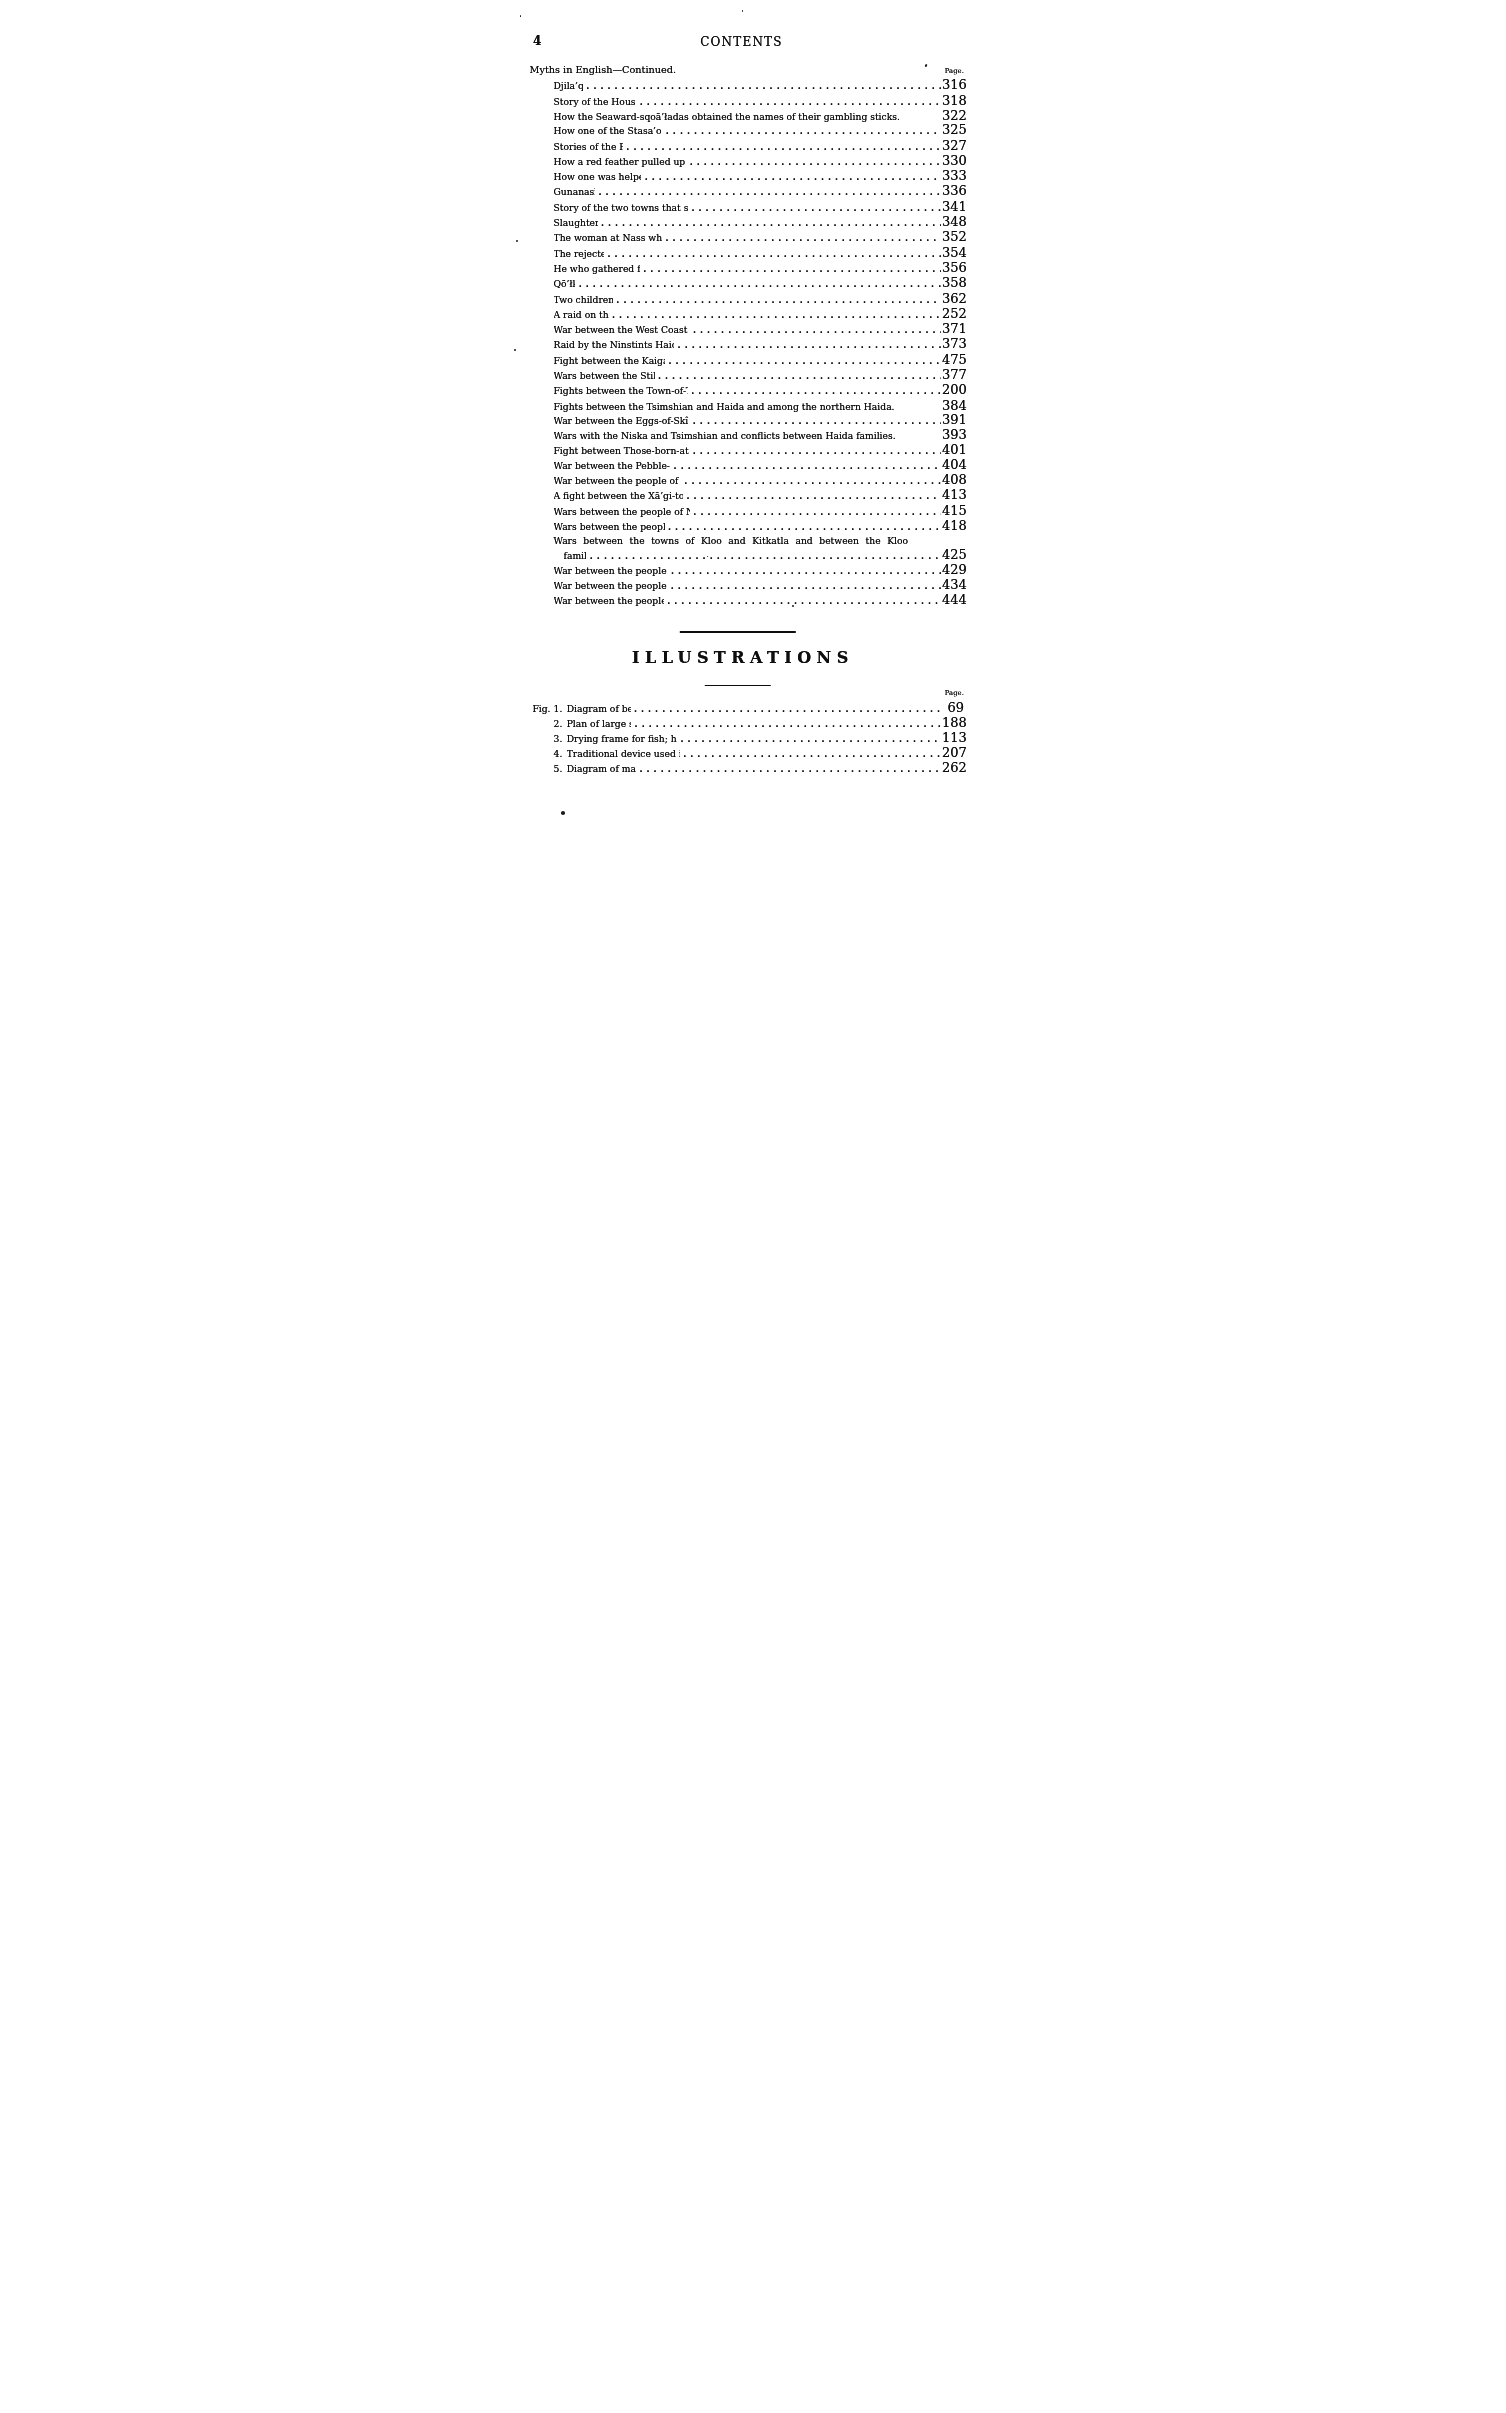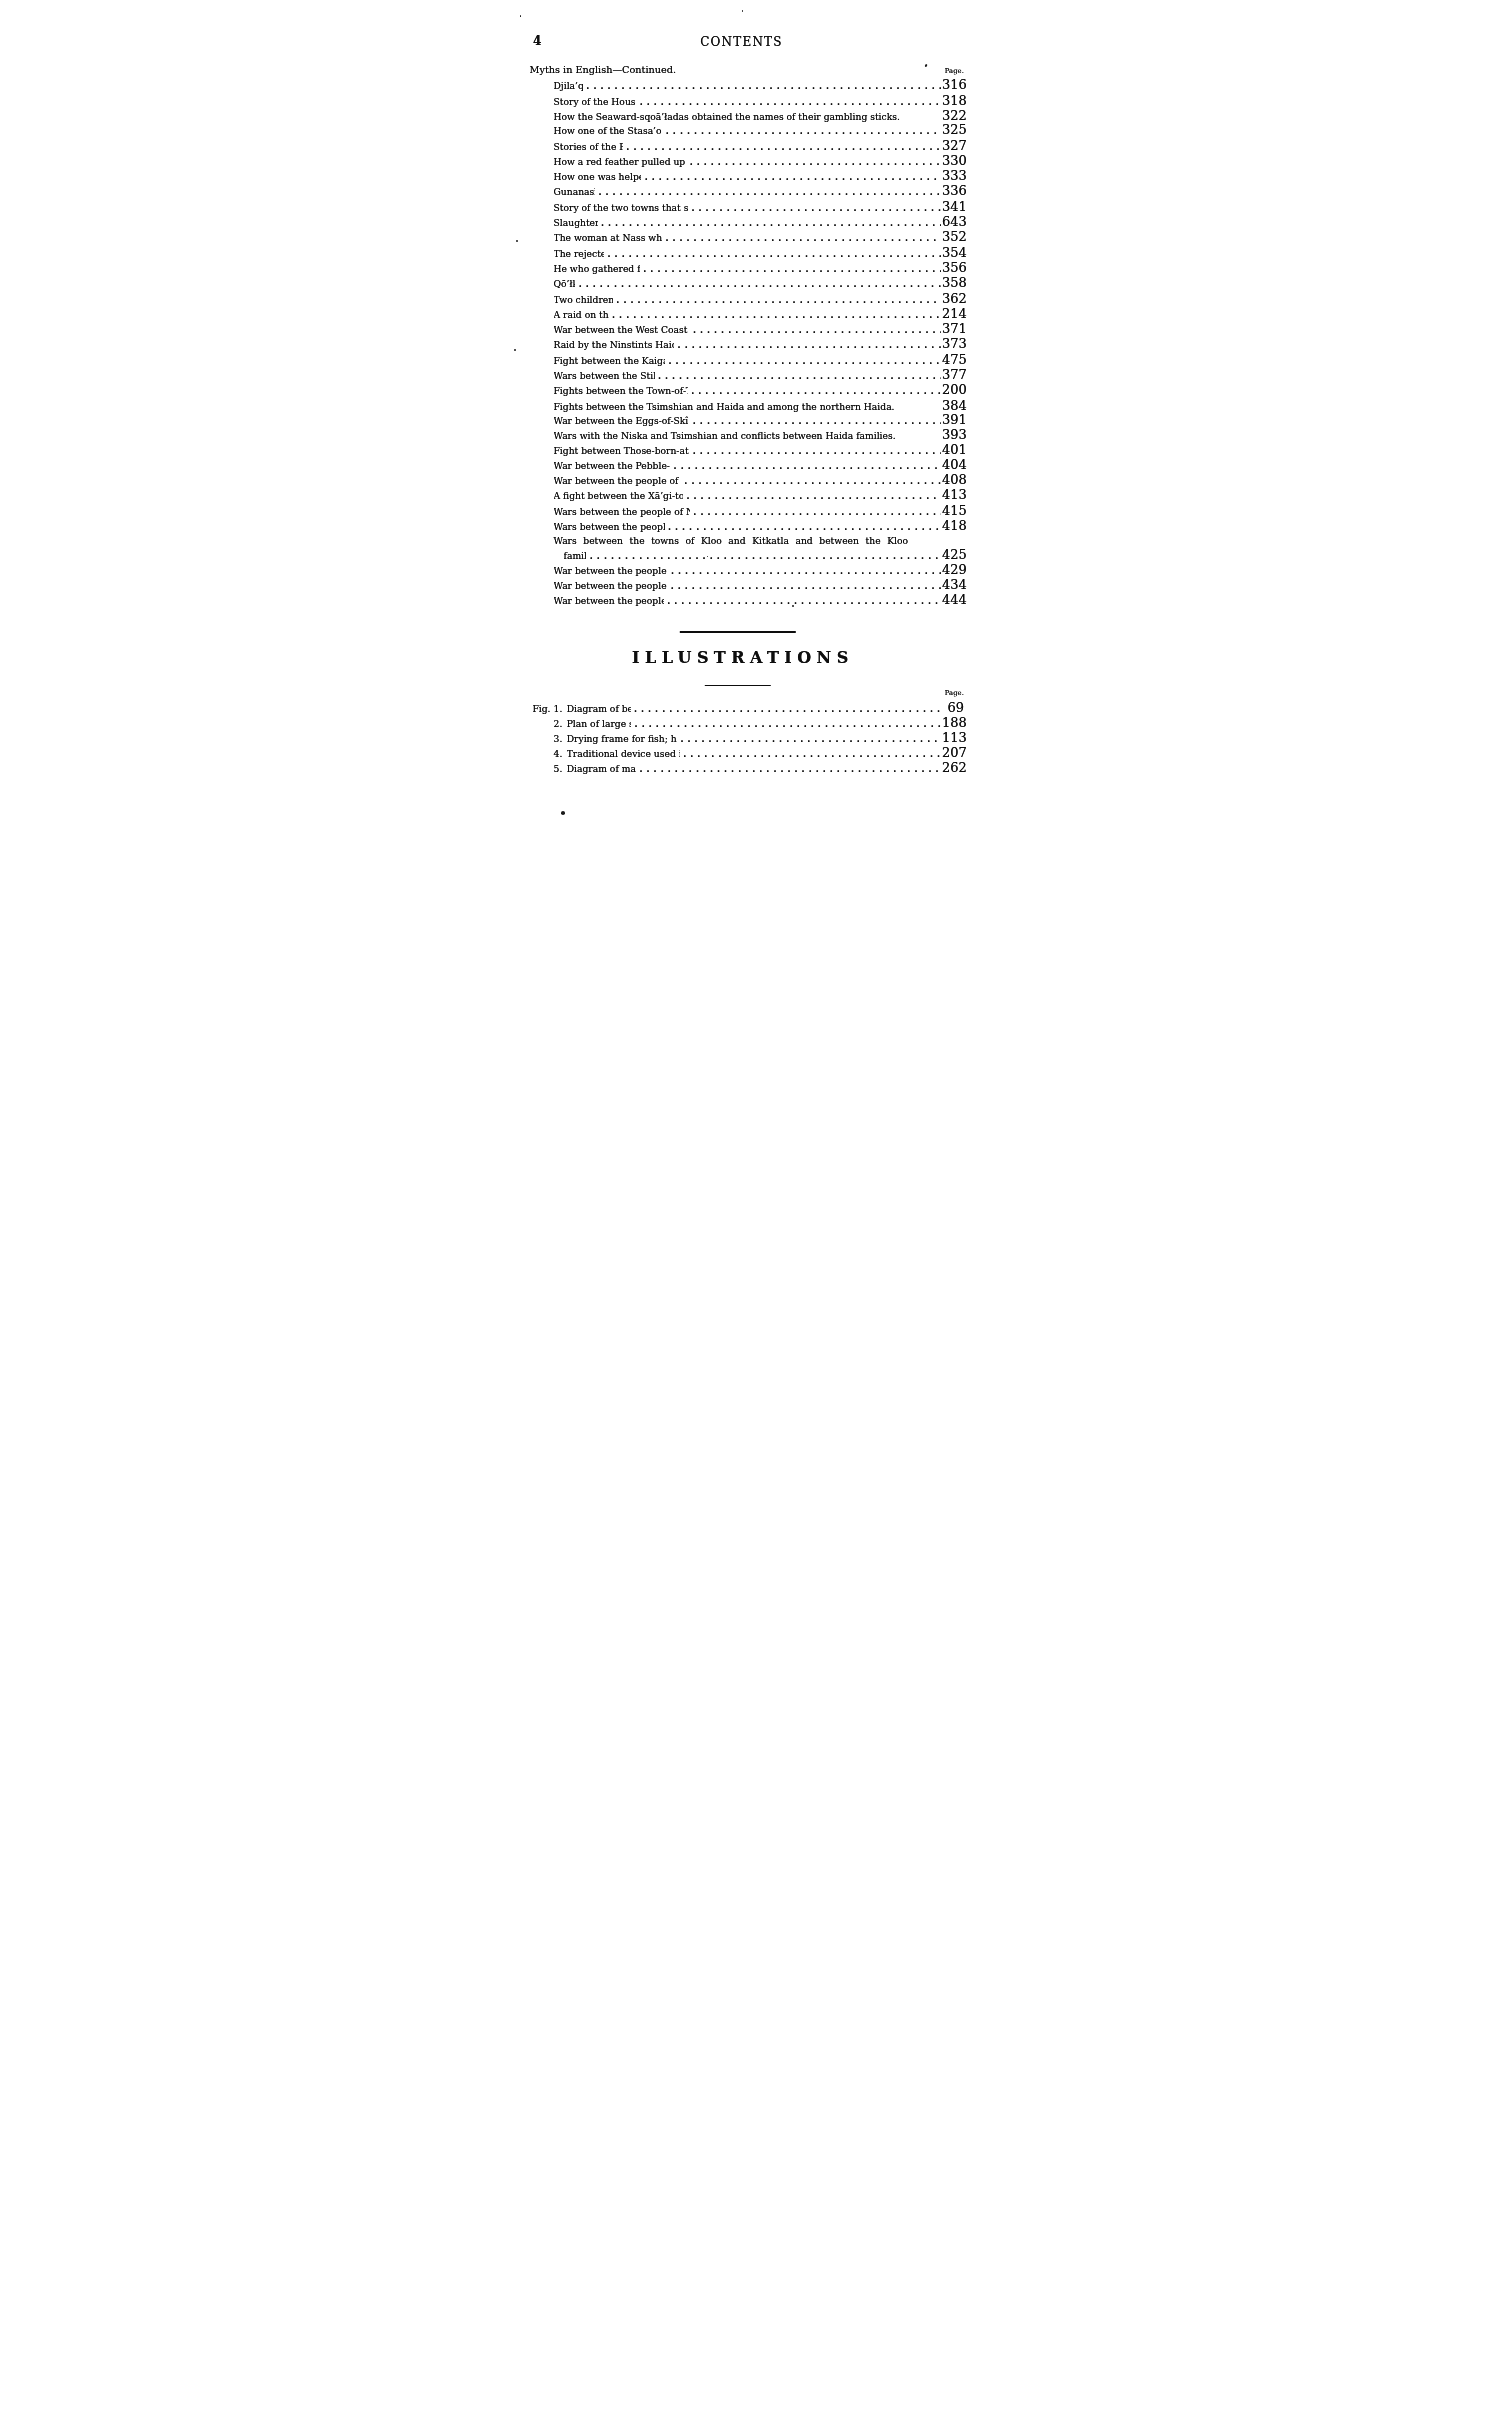--- a/index.html
+++ b/index.html
@@ -119,7 +119,7 @@
         <div class="toc-row">
           <span class="t">Slaughter-lover</span>
           <span class="leader"></span>
-          <span class="pg">643</span>
+          <span class="pg">348</span>
         </div>
         <div class="toc-row">
           <span class="t">The woman at Nass who fled from her husband</span>

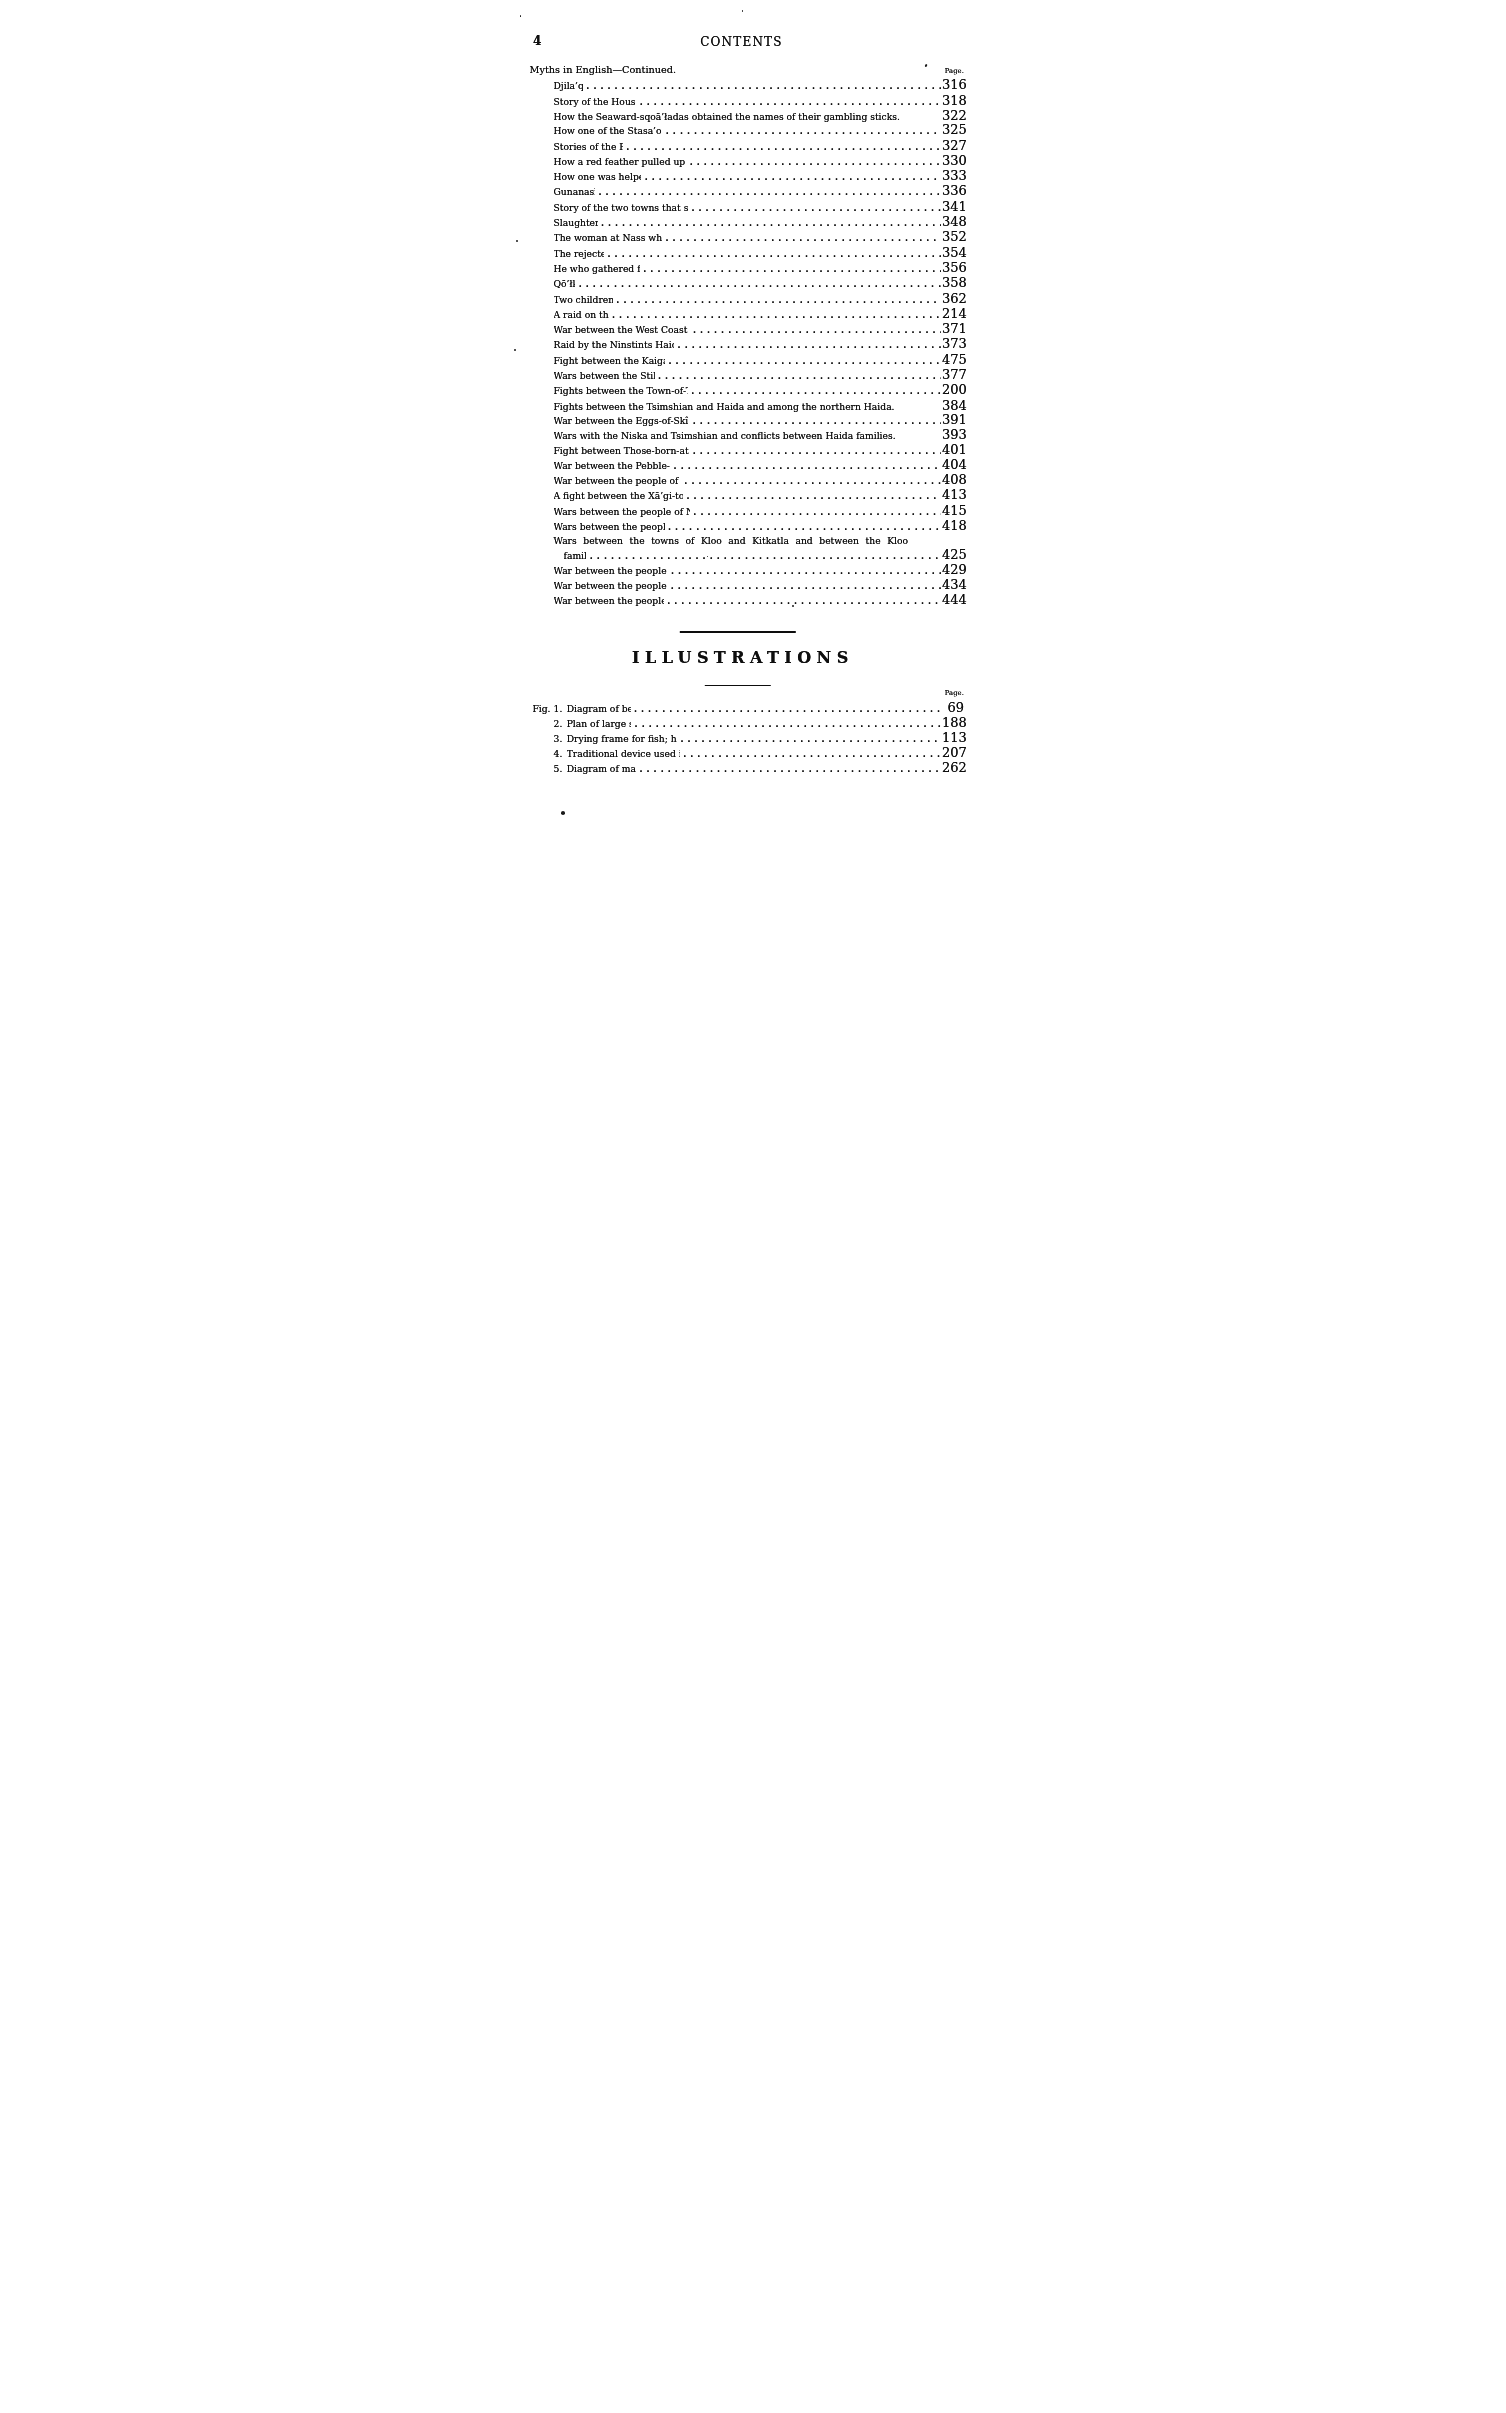--- a/index.html
+++ b/index.html
@@ -149,7 +149,7 @@
         <div class="toc-row">
           <span class="t">A raid on the Tlingit</span>
           <span class="leader"></span>
-          <span class="pg">214</span>
+          <span class="pg">252</span>
         </div>
         <div class="toc-row">
           <span class="t">War between the West Coast and Ninstints Haida and the Gîtî’sda</span>

